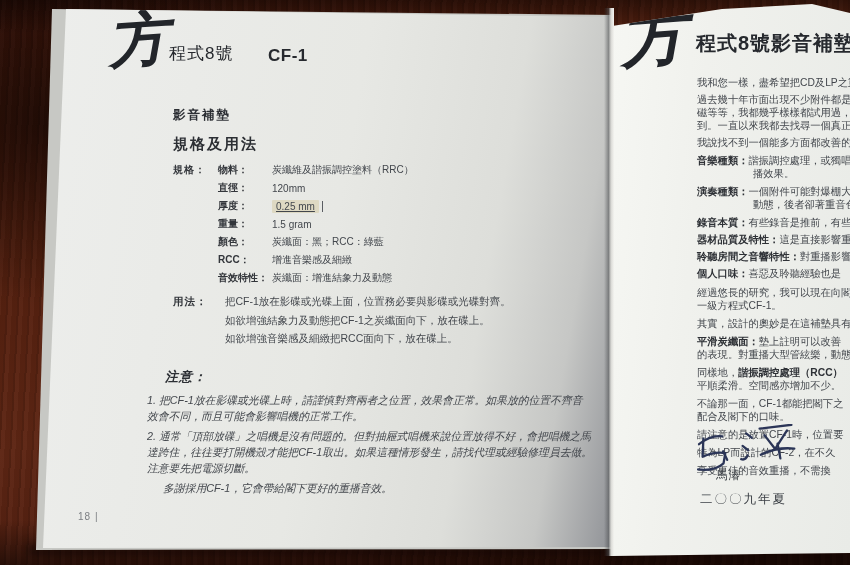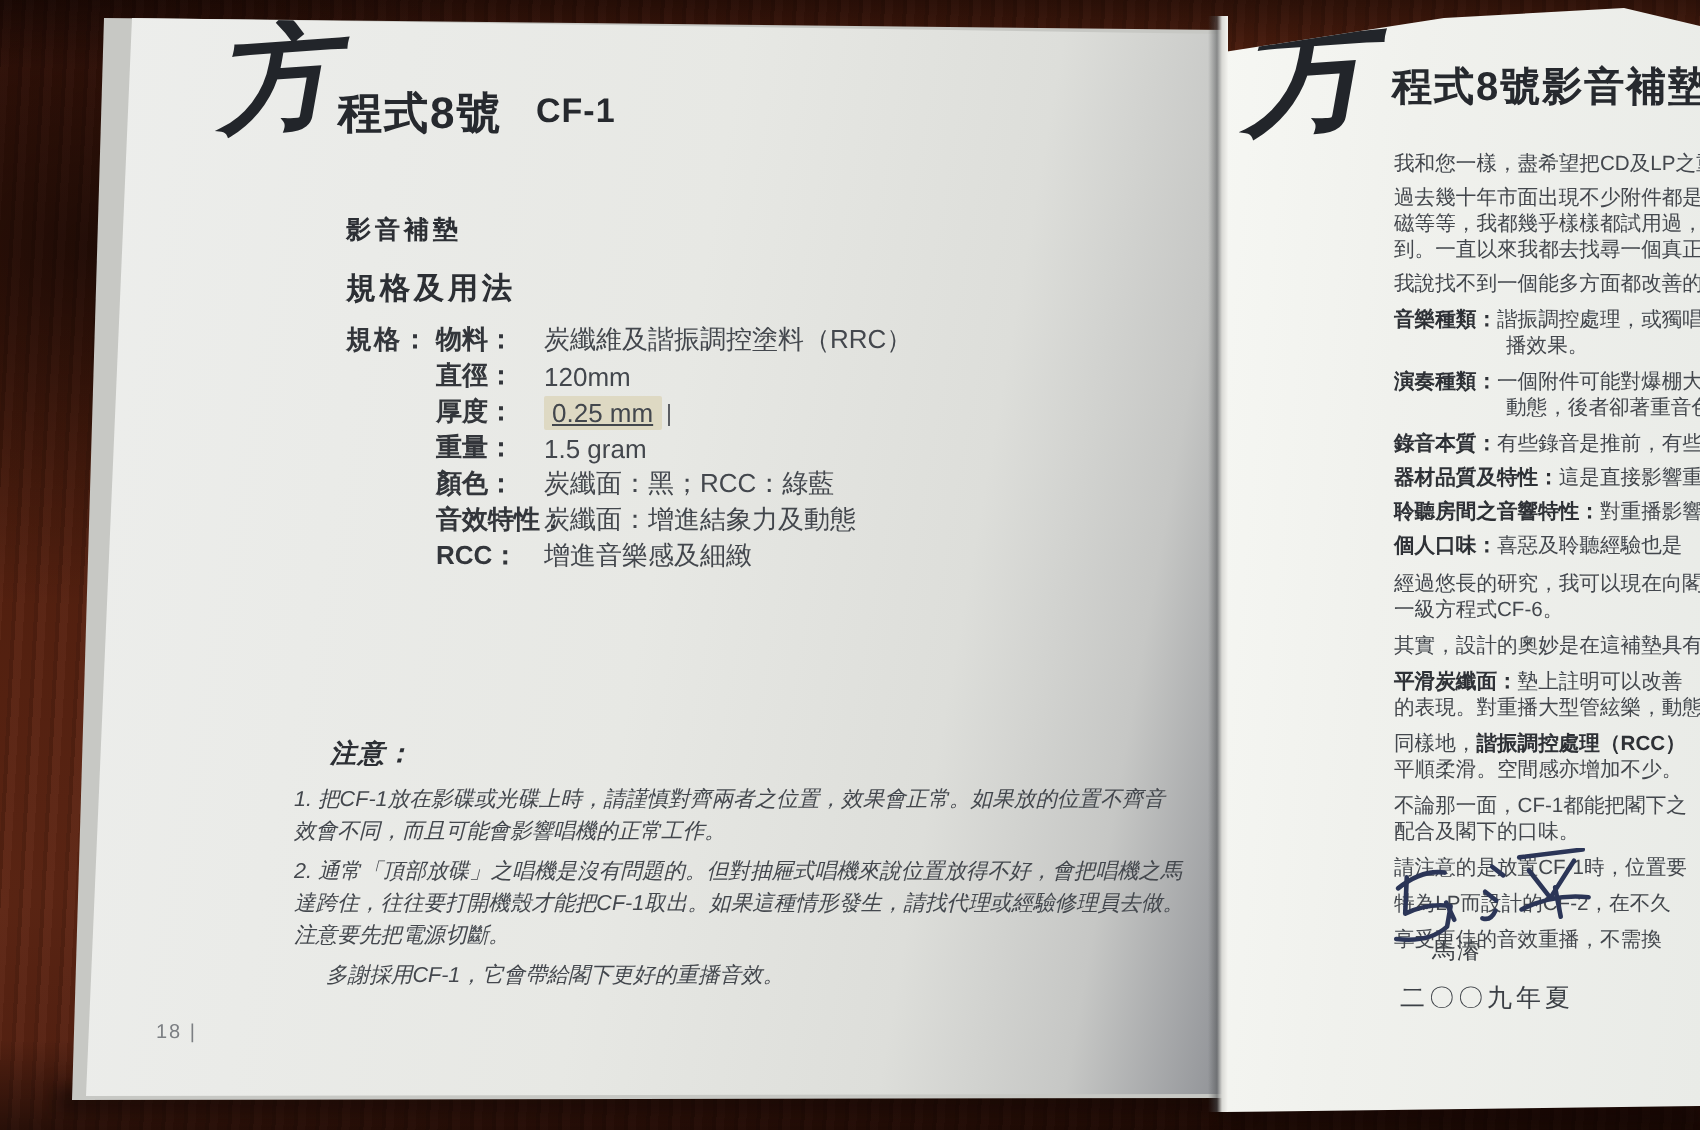--- a/index.html
+++ b/index.html
@@ -25,7 +25,7 @@
   .b{font-weight:bold;}
   
   .lp-fang{left:68px;top:2px;font-size:60px;line-height:62px;font-family:"DejaVu Serif",serif;font-style:italic;font-weight:bold;color:#22252a;transform:rotate(-4deg);}
-  .lp-trest{left:129px;top:36px;font-size:22px;color:#26292e;letter-spacing:1px;font-weight:bold;}
+  .lp-trest{left:129px;top:36px;font-size:17px;color:#26292e;letter-spacing:1px;font-weight:normal;}
   .lp-model{left:228px;top:40px;font-size:17px;color:#26292e;font-weight:bold;letter-spacing:.5px;}
   .lp-seclabel{left:133px;top:101px;font-size:12.5px;font-weight:bold;color:#2c2f34;letter-spacing:2px;}
   .lp-sechead{left:133px;top:129px;font-size:15px;font-weight:bold;color:#2c2f34;letter-spacing:2px;}

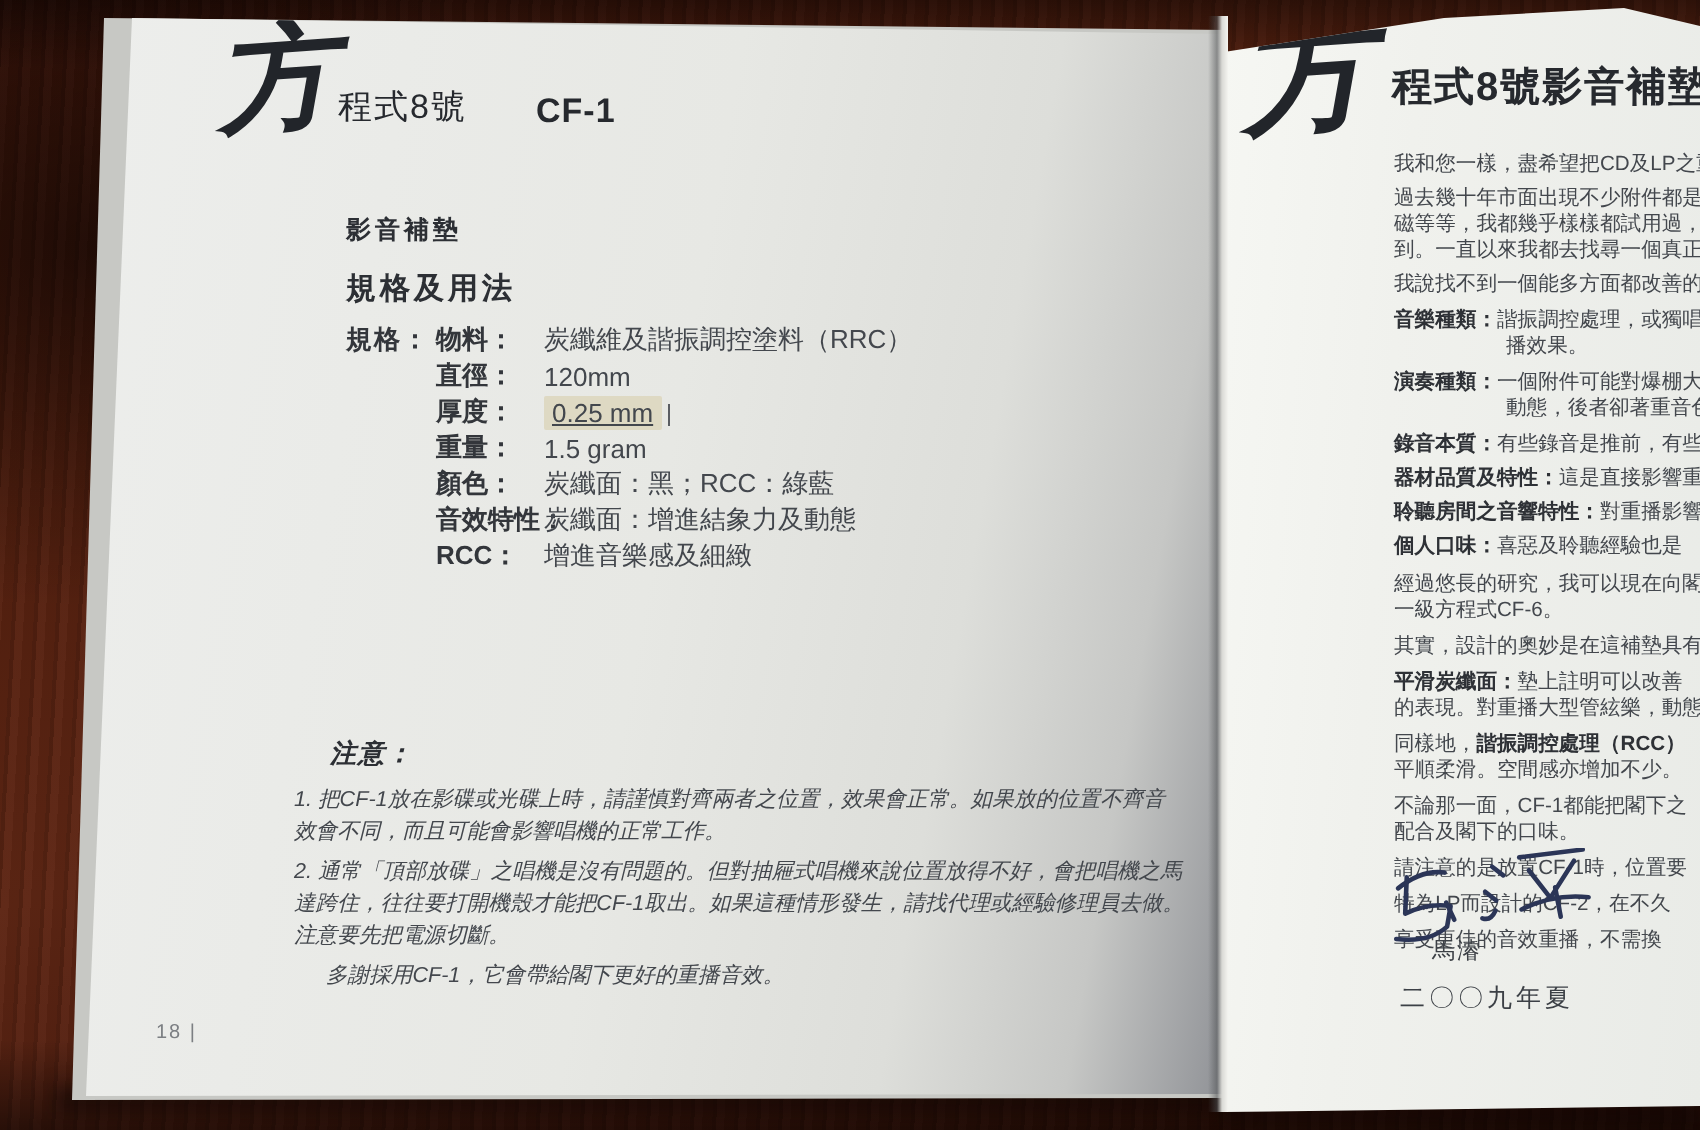--- a/index.html
+++ b/index.html
@@ -30,7 +30,7 @@
   .lp-seclabel{left:133px;top:101px;font-size:12.5px;font-weight:bold;color:#2c2f34;letter-spacing:2px;}
   .lp-sechead{left:133px;top:129px;font-size:15px;font-weight:bold;color:#2c2f34;letter-spacing:2px;}
   .specs{left:133px;top:155px;width:430px;}
-  .srow{position:static;display:flex;height:18px;align-items:center;font-size:13px;color:#43474d;}
+  .srow{position:static;display:flex;height:18px;align-items:center;font-size:10px;color:#43474d;}
   .srow span{position:static;}
   .sc0{width:45px;font-weight:bold;color:#33363b;letter-spacing:1px;flex:0 0 auto;}
   .sc1{width:54px;font-weight:bold;color:#33363b;flex:0 0 auto;white-space:nowrap;}

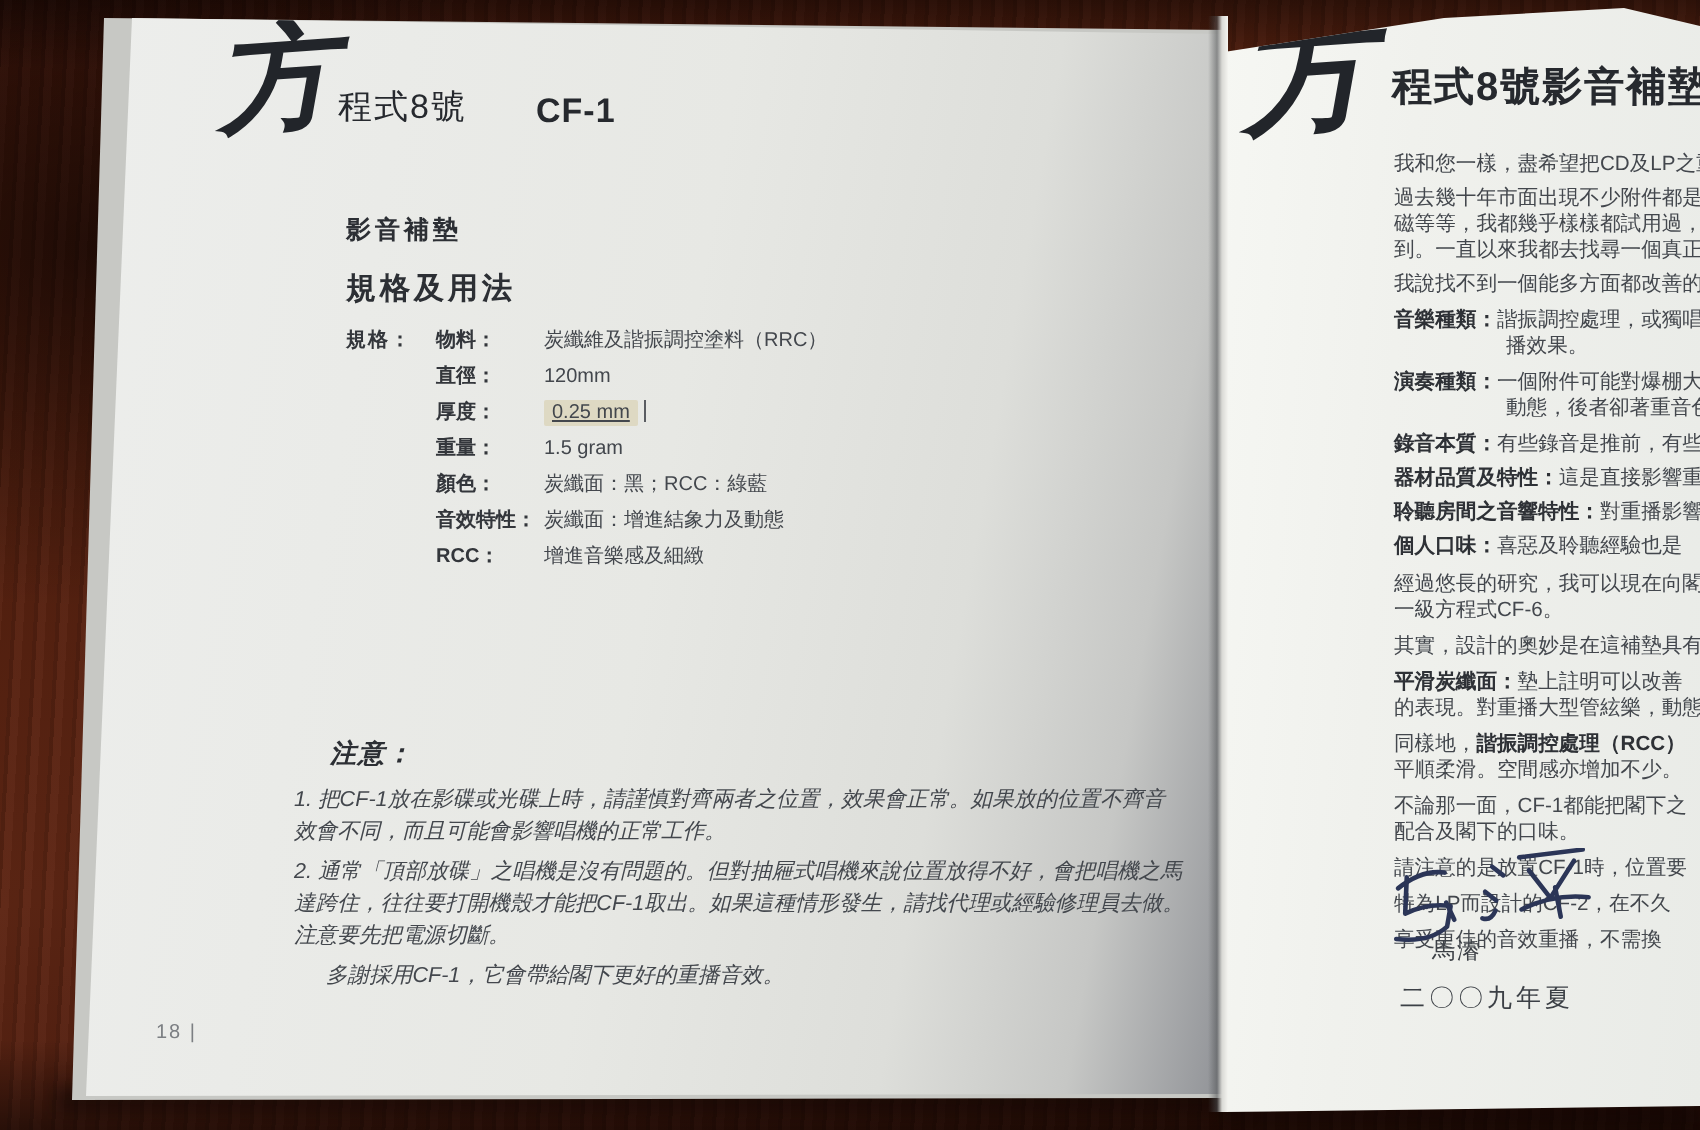--- a/index.html
+++ b/index.html
@@ -106,13 +106,13 @@
         </div>
         <div class="srow">
           <span class="sc0"></span>
-          <span class="sc1">音效特性：</span>
-          <span class="sval"><span>炭纖面：增進結象力及動態</span></span>
+          <span class="sc1">RCC：</span>
+          <span class="sval"><span>增進音樂感及細緻</span></span>
         </div>
         <div class="srow">
           <span class="sc0"></span>
-          <span class="sc1">RCC：</span>
-          <span class="sval"><span>增進音樂感及細緻</span></span>
+          <span class="sc1">音效特性：</span>
+          <span class="sval"><span>炭纖面：增進結象力及動態</span></span>
         </div>
       </div>
     <div class="lp-notehead">注意：</div>

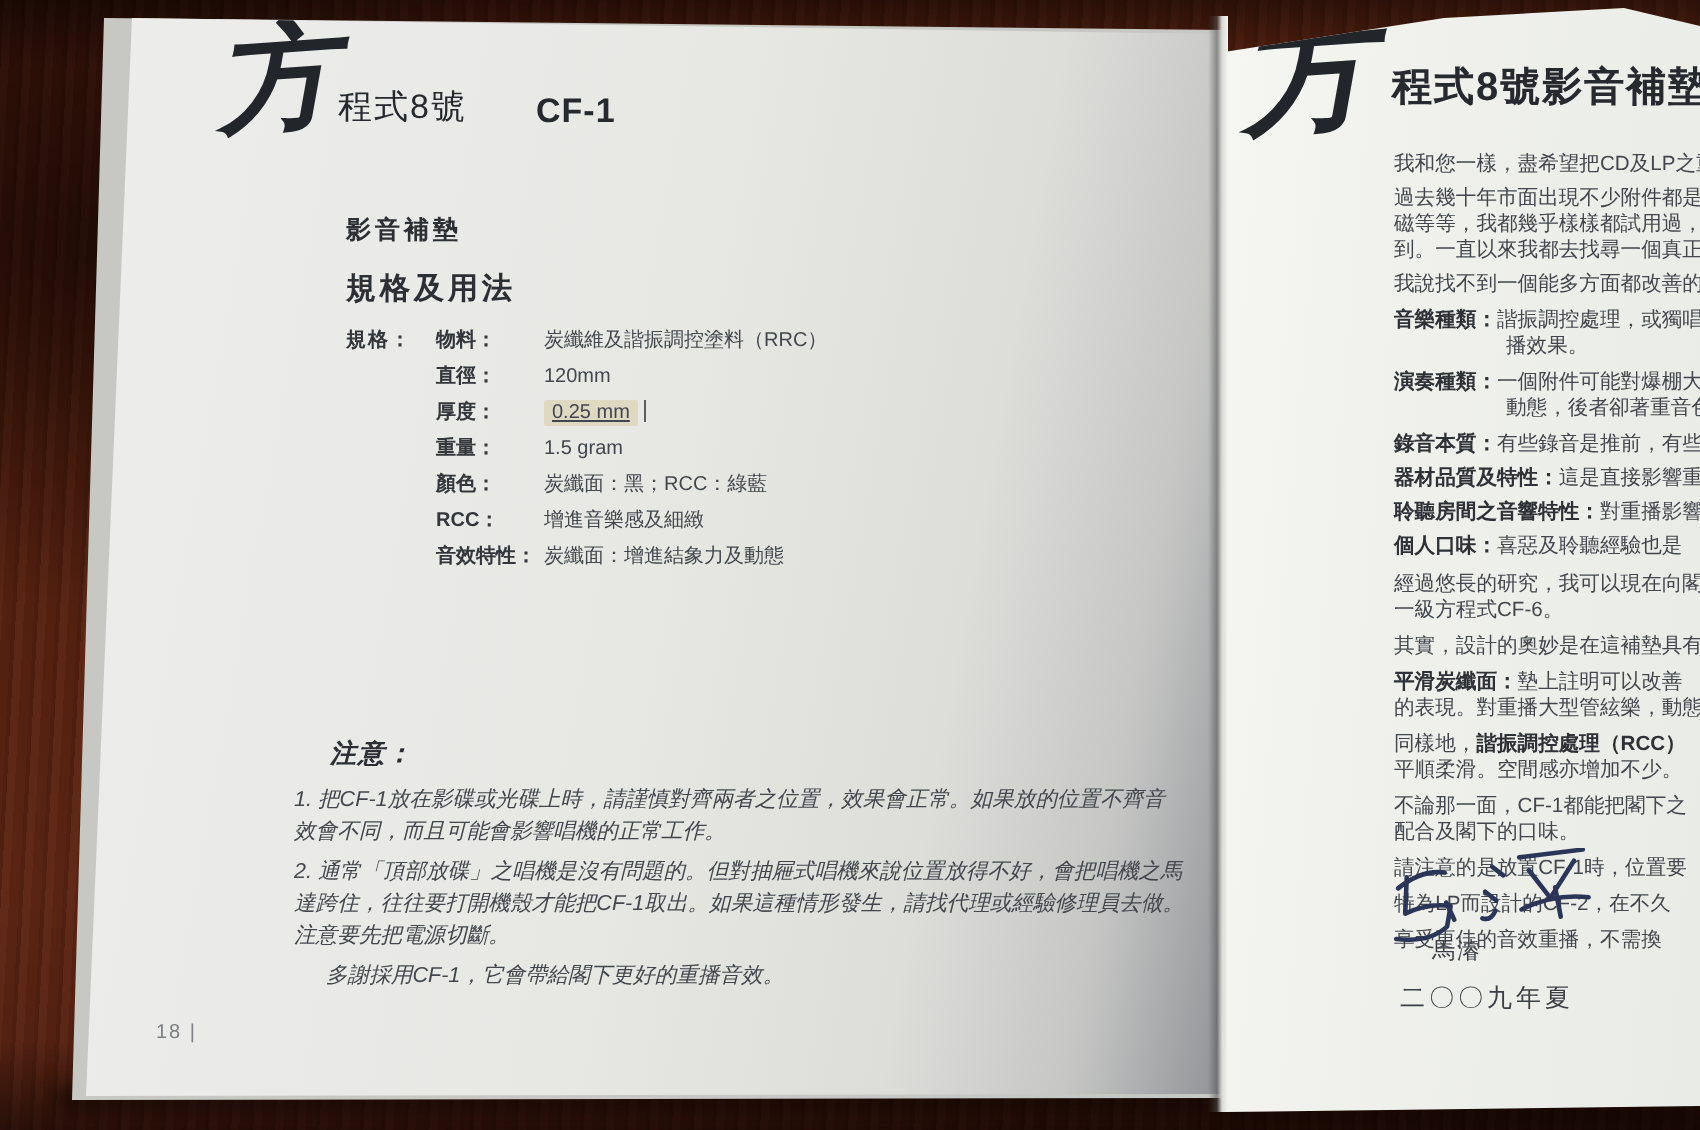--- a/index.html
+++ b/index.html
@@ -115,6 +115,20 @@
           <span class="sval"><span>炭纖面：增進結象力及動態</span></span>
         </div>
       </div>
+    <div class="usage">
+        <div class="urow">
+          <span class="uc0">用法：</span>
+          <span class="utext">把CF-1放在影碟或光碟上面，位置務必要與影碟或光碟對齊。</span>
+        </div>
+        <div class="urow">
+          <span class="uc0"></span>
+          <span class="utext">如欲增強結象力及動態把CF-1之炭纖面向下，放在碟上。</span>
+        </div>
+        <div class="urow">
+          <span class="uc0"></span>
+          <span class="utext">如欲增強音樂感及細緻把RCC面向下，放在碟上。</span>
+        </div>
+      </div>
     <div class="lp-notehead">注意：</div>
     <div class="notes">
         <div class="npara">1. 把CF-1放在影碟或光碟上時，請謹慎對齊兩者之位置，效果會正常。如果放的位置不齊音效會不同，而且可能會影響唱機的正常工作。</div>

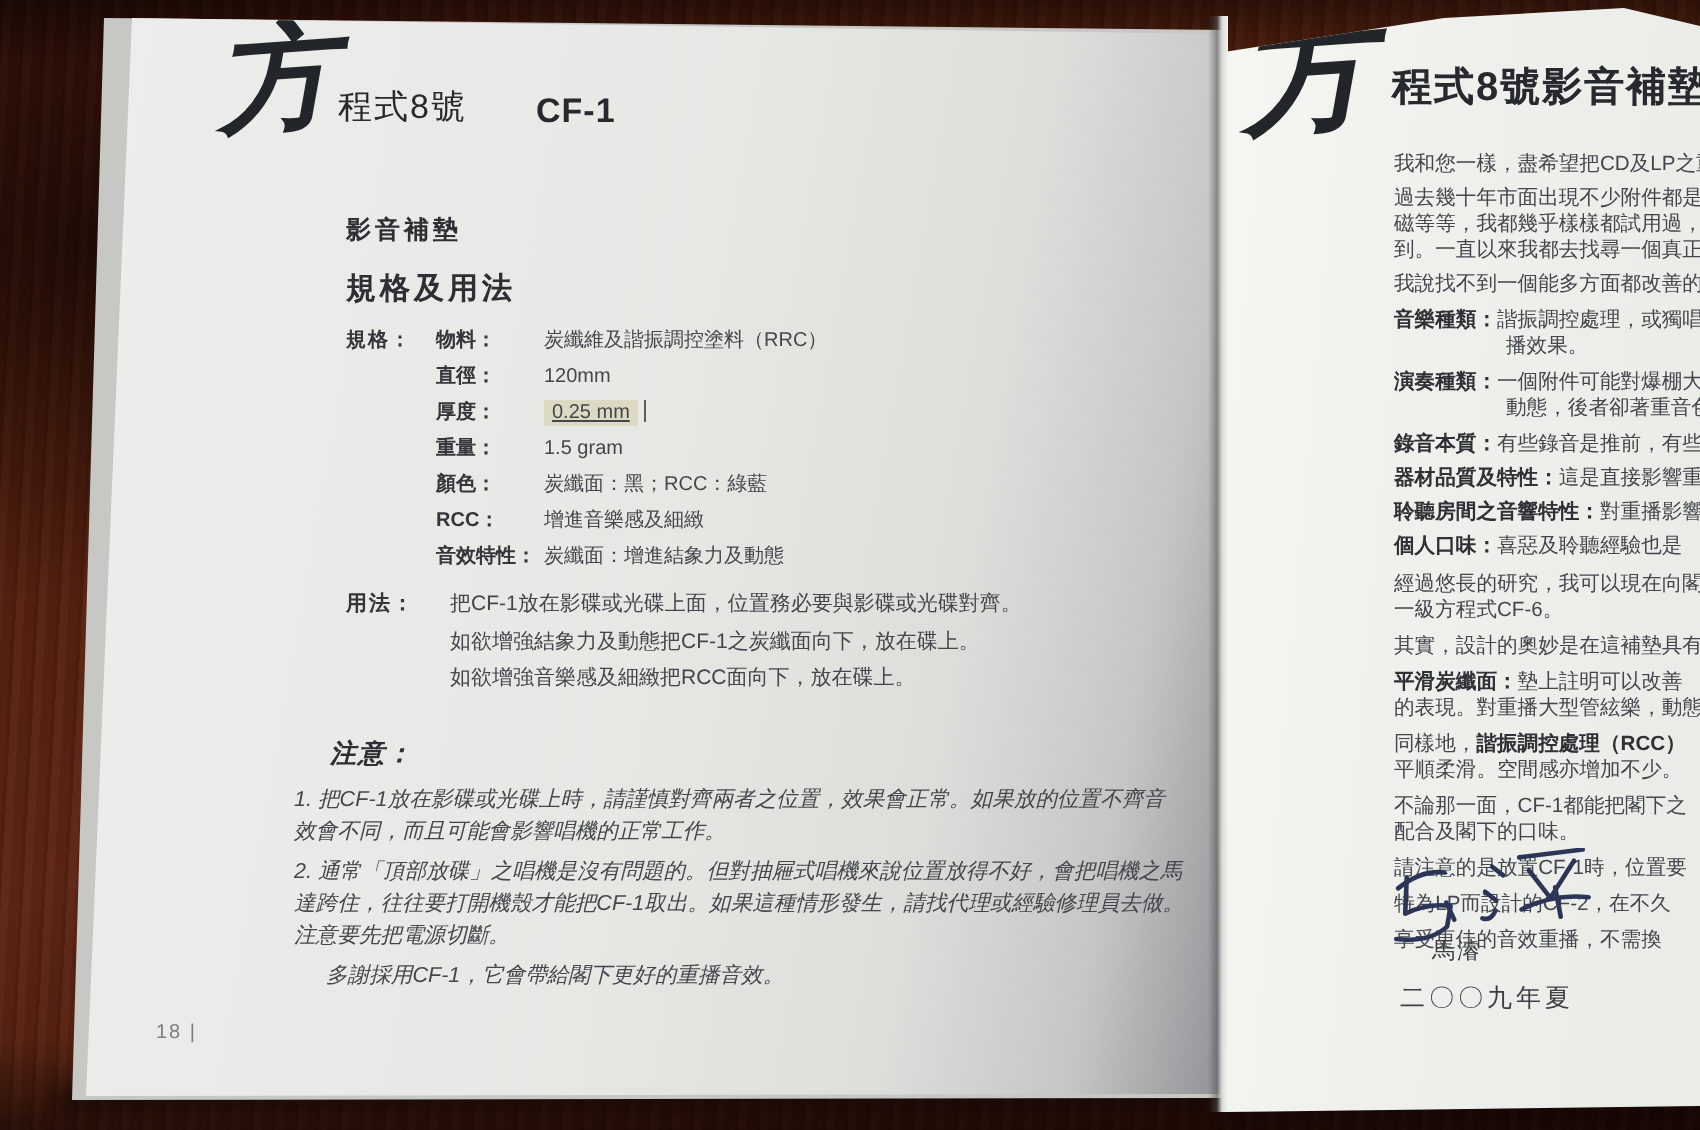--- a/index.html
+++ b/index.html
@@ -158,7 +158,7 @@
         <div class="rline" style="margin-top: 4px;"><span class="b">聆聽房間之音響特性：</span><span>對重播影響</span></div>
         <div class="rline" style="margin-top: 4px;"><span class="b">個人口味：</span><span>喜惡及聆聽經驗也是</span></div>
         <div class="rline" style="margin-top: 6px;"><span>經過悠長的研究，我可以現在向閣</span></div>
-        <div class="rline" style="margin-top: 0px;"><span>一級方程式CF-6。</span></div>
+        <div class="rline" style="margin-top: 0px;"><span>一級方程式CF-1。</span></div>
         <div class="rline" style="margin-top: 5px;"><span>其實，設計的奧妙是在這補墊具有</span></div>
         <div class="rline" style="margin-top: 5px;"><span class="b">平滑炭纖面：</span><span>墊上註明可以改善</span></div>
         <div class="rline" style="margin-top: 0px;"><span>的表現。對重播大型管絃樂，動態</span></div>

